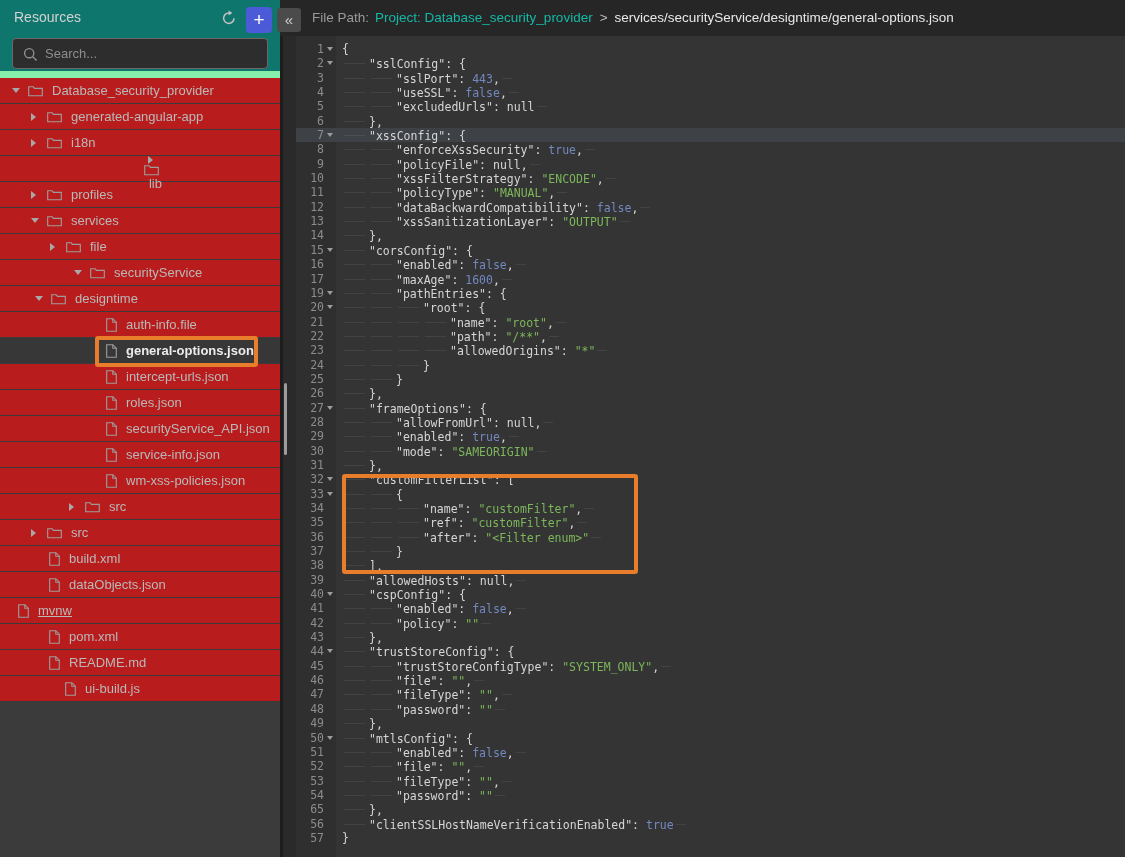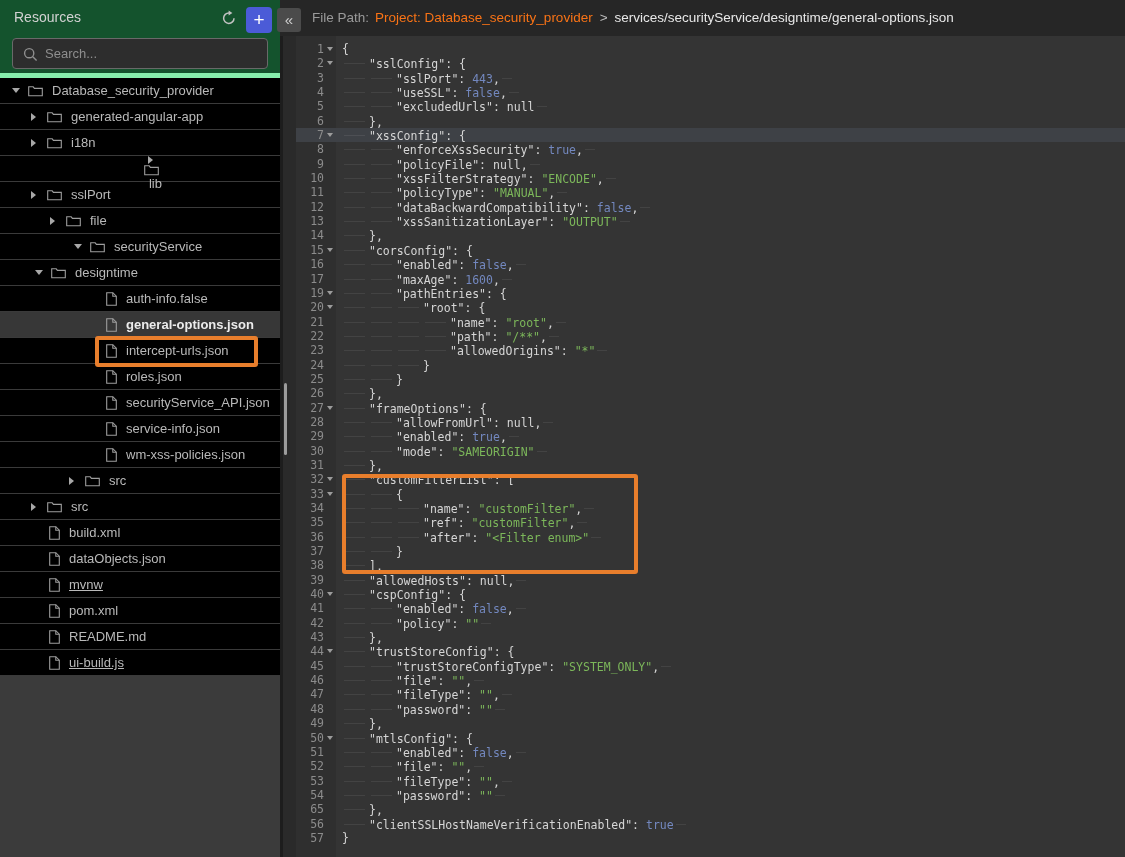--- a/index.html
+++ b/index.html
@@ -9,7 +9,7 @@
 
   
   #sidebar { position:absolute; left:0; top:0; width:280px; height:857px; background:#3b3b3b; overflow:hidden; }
-  .sb-head { position:absolute; left:0; top:0; right:0; height:78px; background:#14532d; border-bottom:5px solid #86efac; }
+  .sb-head { position:absolute; left:0; top:0; right:0; height:78px; background:#0f766e; border-bottom:7px solid #86efac; }
   .sb-title { position:absolute; left:14px; top:9px; font-size:14px; color:#d2d2d2; }
   .refresh-btn { position:absolute; left:218px; top:8px; width:22px; height:22px; background:transparent; border:none; padding:0; cursor:pointer; }
   .add-btn { position:absolute; left:246px; top:7px; width:26px; height:26px; background:#4b5bd7; border:none; border-radius:4px; color:#ffffff; font-size:19px; line-height:24px; text-align:center; padding:0; cursor:pointer; }

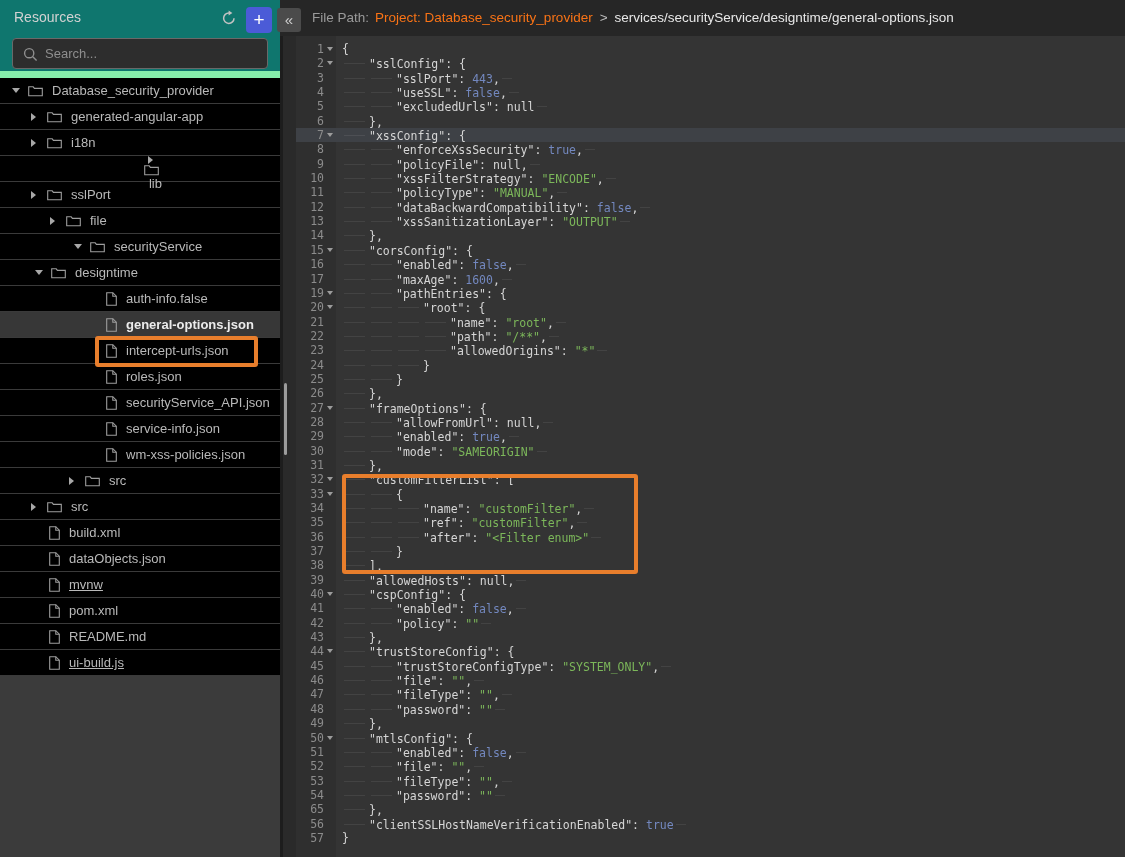--- a/index.html
+++ b/index.html
@@ -37,7 +37,7 @@
   
   #filepath { position:absolute; left:280px; top:0; right:0; height:36px; background:#262626; line-height:36px; padding-left:32px; font-size:13.5px; white-space:nowrap; z-index:2; }
   .fp-label { color:#9a9a9a; margin-right:6px; }
-  .fp-proj { color:#f97316; }
+  .fp-proj { color:#14b8a6; }
   .fp-sep { color:#bdbdbd; margin:0 7px; }
   .fp-path { color:#e8e8e8; }
 

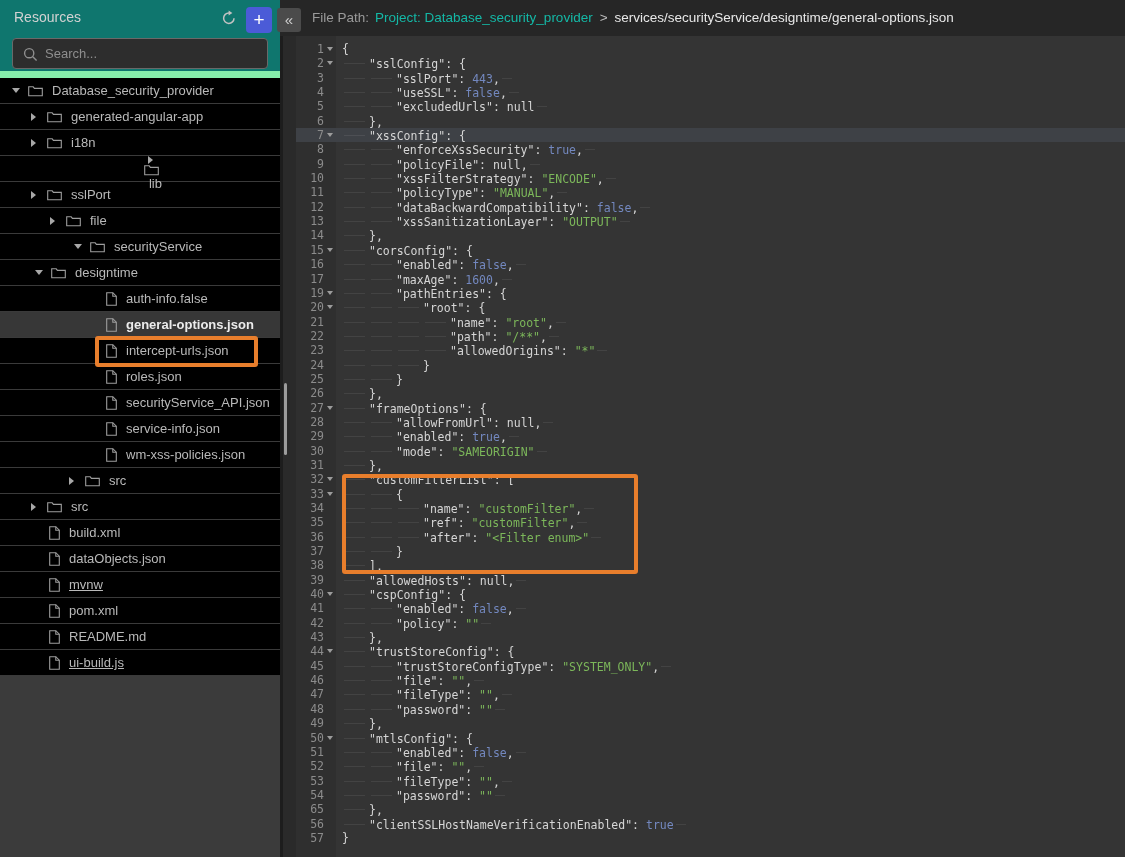--- a/index.html
+++ b/index.html
@@ -19,7 +19,7 @@
   .search-wrap input::placeholder { color:#8e8e8e; }
 
   #tree { position:absolute; left:0; top:78px; right:0; }
-  .trow { height:26px; background:#000000; border-bottom:1px solid #3a3a3a; display:flex; align-items:center; font-size:13px; color:#b9b9b9; cursor:pointer; }
+  .trow { height:26px; background:#b91c1c; border-bottom:1px solid #3a3a3a; display:flex; align-items:center; font-size:13px; color:#b9b9b9; cursor:pointer; }
   .trow.selected { background:#373737; color:#ececec; font-weight:bold; }
   .chev { width:16px; flex:none; display:flex; align-items:center; justify-content:flex-start; }
   .tri-down { width:0; height:0; border-left:4px solid transparent; border-right:4px solid transparent; border-top:5px solid #a8a8a8; }

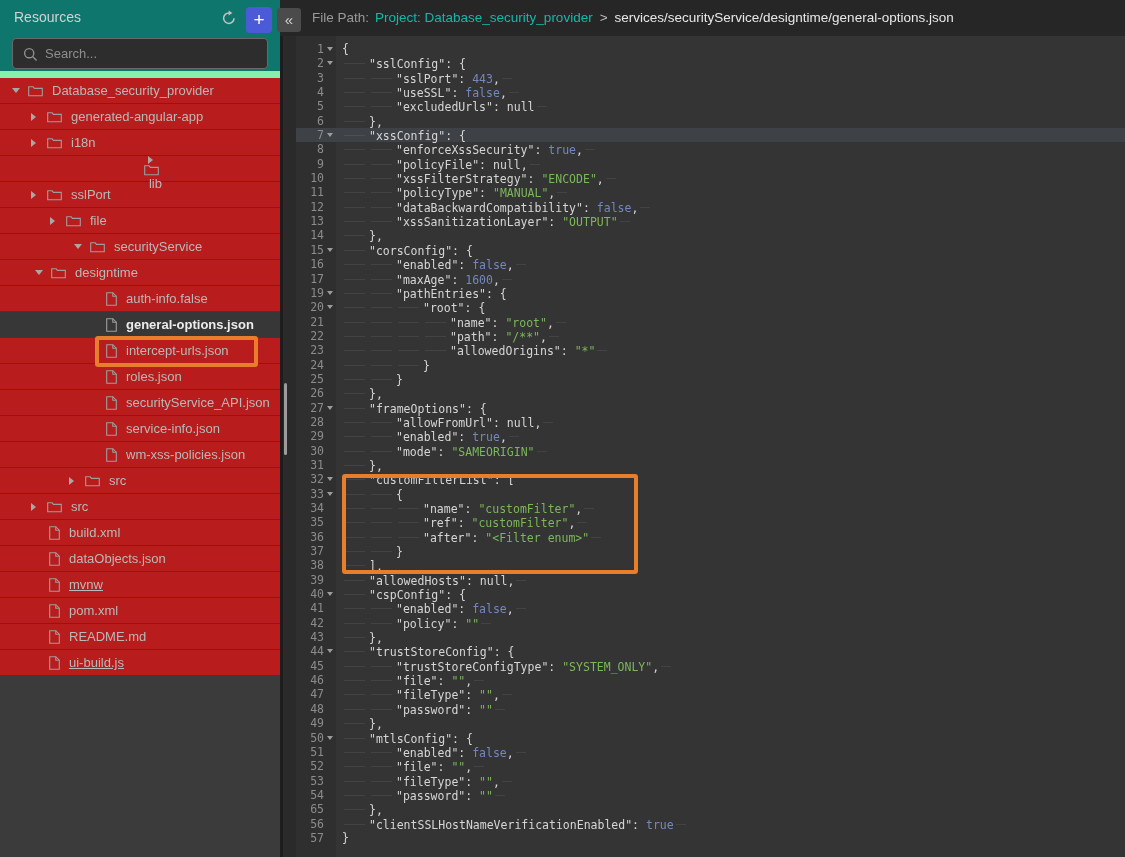--- a/index.html
+++ b/index.html
@@ -141,7 +141,7 @@
               <path d="M0.7 10.8 V1.8 H5.2 L6.4 3.4 H14.3 V10.8 Z" fill="none" stroke="#9d9d9d" stroke-width="1.1"></path>
             </svg>
           </span>
-          <span class="tlabel">sslPort</span>
+          <span class="tlabel">profiles</span>
         </div>
         <div class="trow" style="padding-left: 50px;">
           <span class="chev">

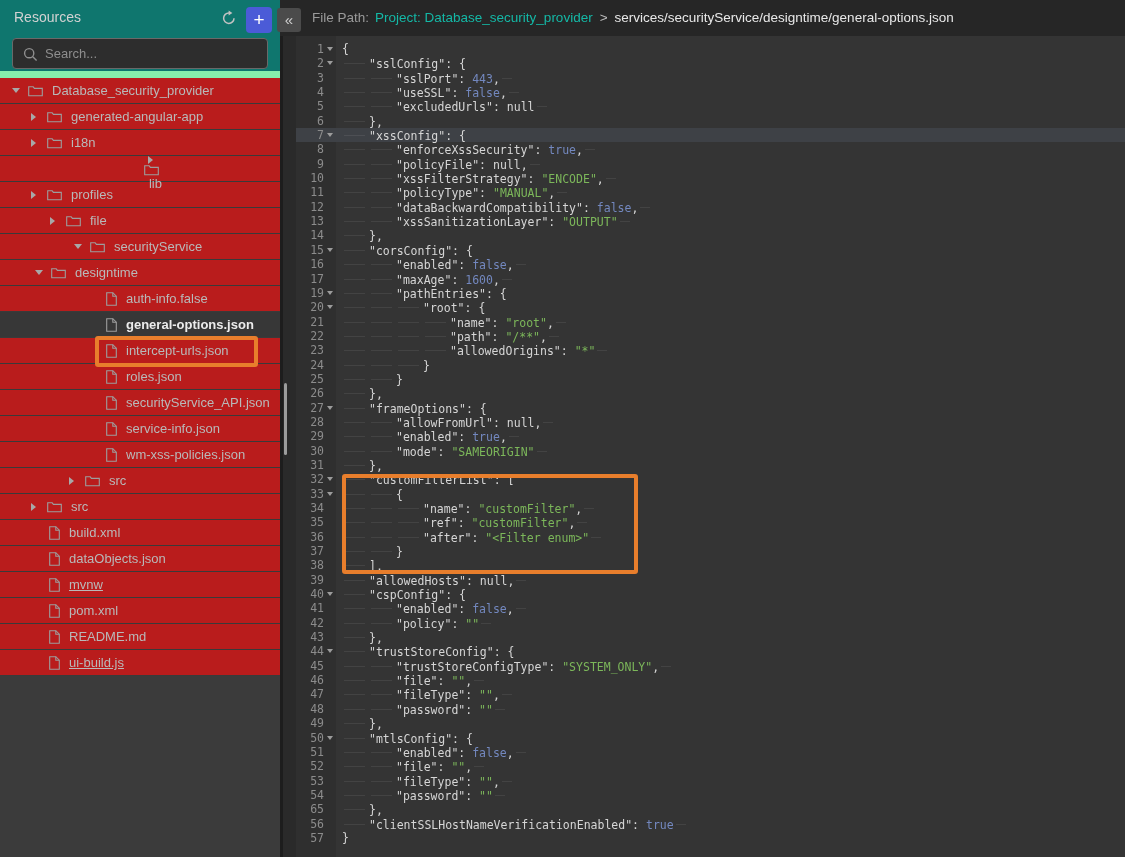--- a/index.html
+++ b/index.html
@@ -142,6 +142,17 @@
             </svg>
           </span>
           <span class="tlabel">profiles</span>
+        </div>
+        <div class="trow" style="padding-left: 31px;">
+          <span class="chev">
+            <i class="tri-down"></i>
+          </span>
+          <span class="ticon">
+            <svg width="15" height="12" viewBox="0 0 15 12">
+              <path d="M0.7 10.8 V1.8 H5.2 L6.4 3.4 H14.3 V10.8 Z" fill="none" stroke="#9d9d9d" stroke-width="1.1"></path>
+            </svg>
+          </span>
+          <span class="tlabel">services</span>
         </div>
         <div class="trow" style="padding-left: 50px;">
           <span class="chev">

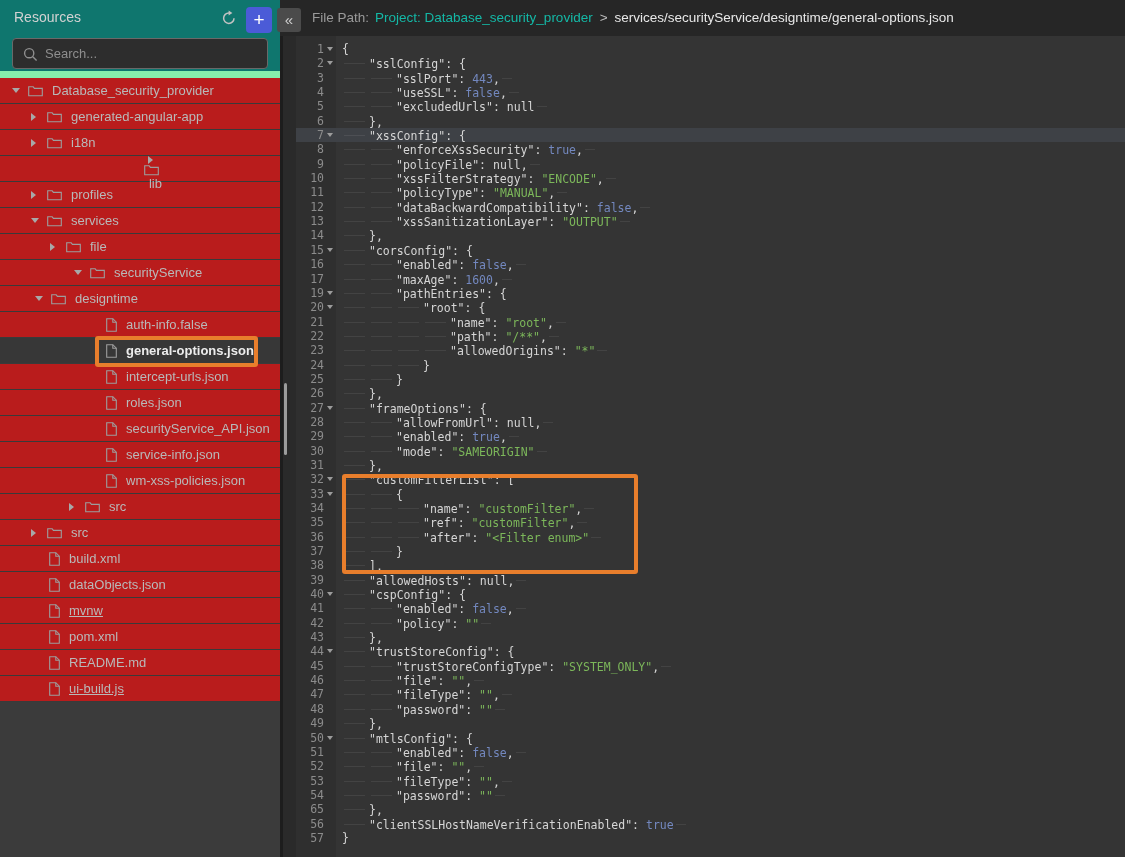--- a/index.html
+++ b/index.html
@@ -195,7 +195,7 @@
               <path d="M6.8 0.7 V4.2 H10.3" fill="none" stroke="#9d9d9d" stroke-width="1.1"></path>
             </svg>
           </span>
-          <span class="tlabel">auth-info.false</span>
+          <span class="tlabel">auth-info.file</span>
         </div>
         <div class="trow selected" style="padding-left: 88px;">
           <span class="fspacer"></span>

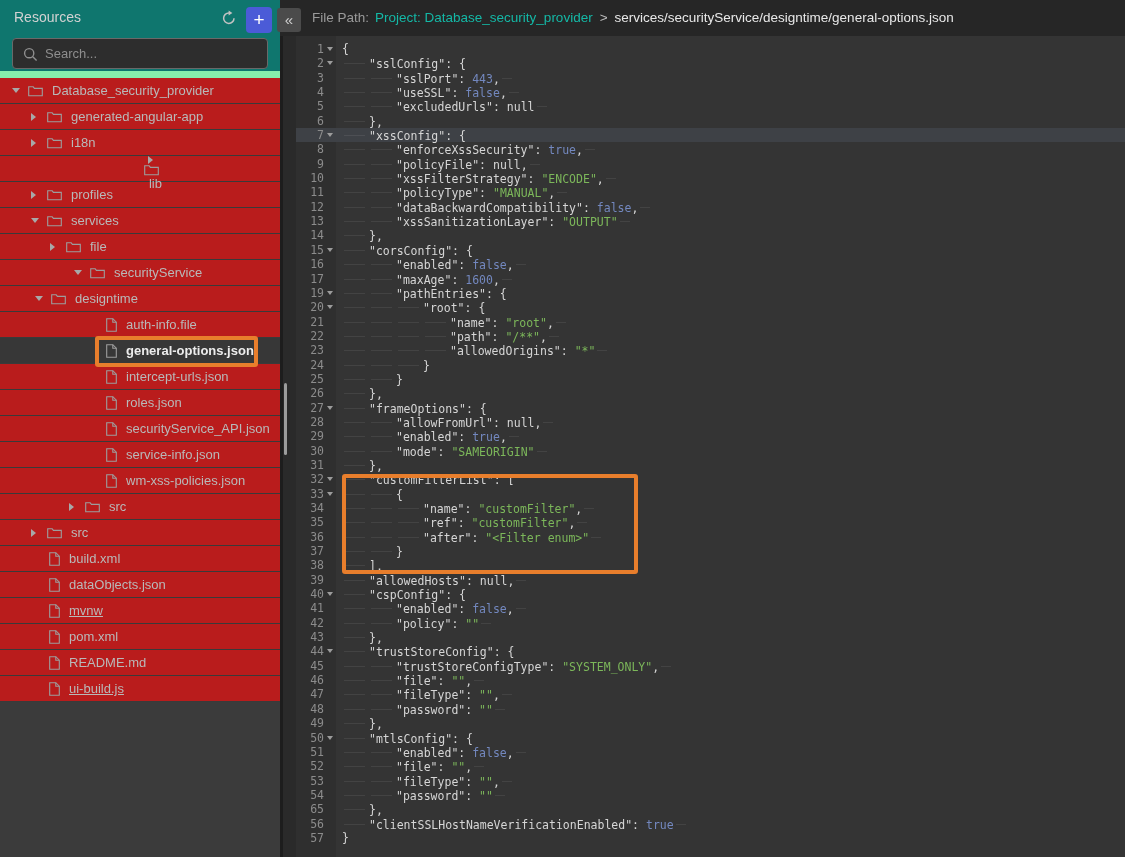--- a/index.html
+++ b/index.html
@@ -299,7 +299,7 @@
           </span>
           <span class="tlabel">dataObjects.json</span>
         </div>
-        <div class="trow" style="padding-left: 31px; text-decoration: underline;">
+        <div class="trow" style=" text-decoration: underline;">
           <span class="fspacer"></span>
           <span class="ticon">
             <svg width="11" height="14" viewBox="0 0 11 14">

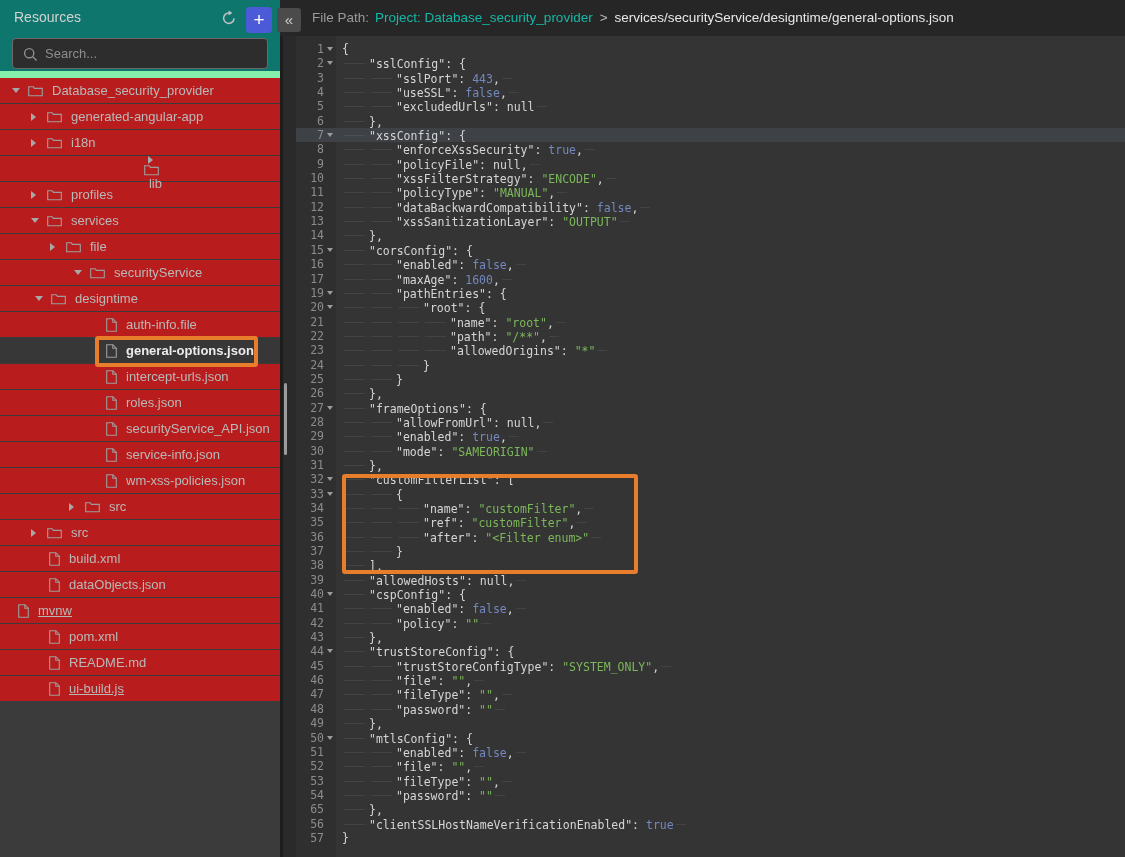--- a/index.html
+++ b/index.html
@@ -329,7 +329,7 @@
           </span>
           <span class="tlabel">README.md</span>
         </div>
-        <div class="trow" style="padding-left: 31px; text-decoration: underline;">
+        <div class="trow" style="padding-left: 47px;">
           <span class="fspacer"></span>
           <span class="ticon">
             <svg width="11" height="14" viewBox="0 0 11 14">

